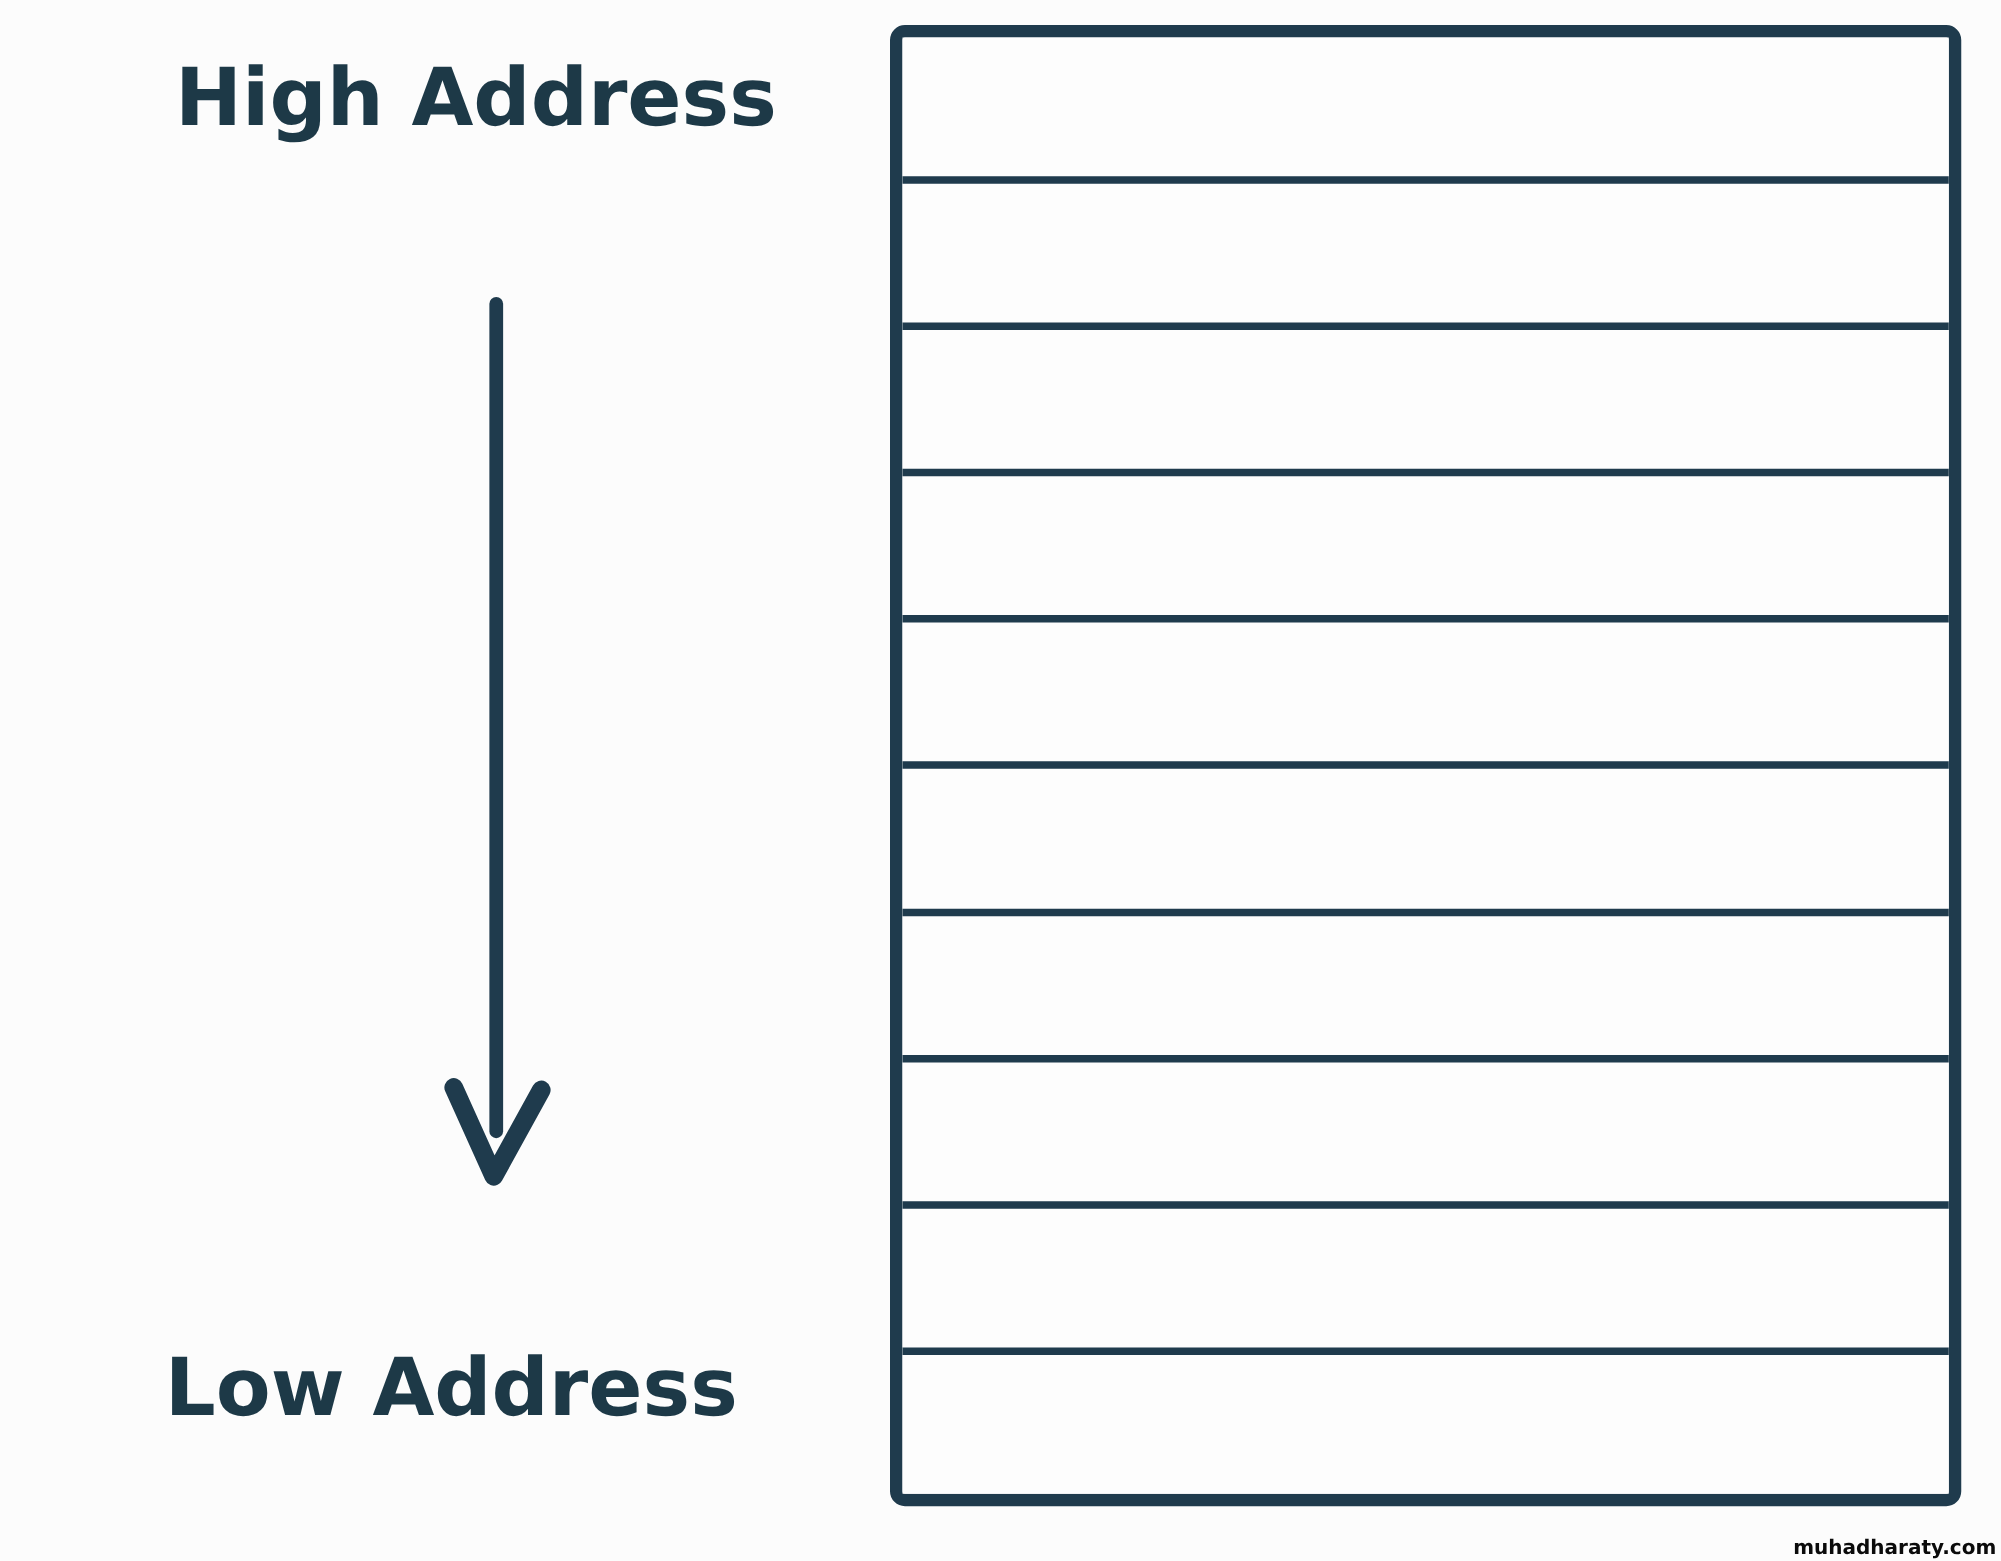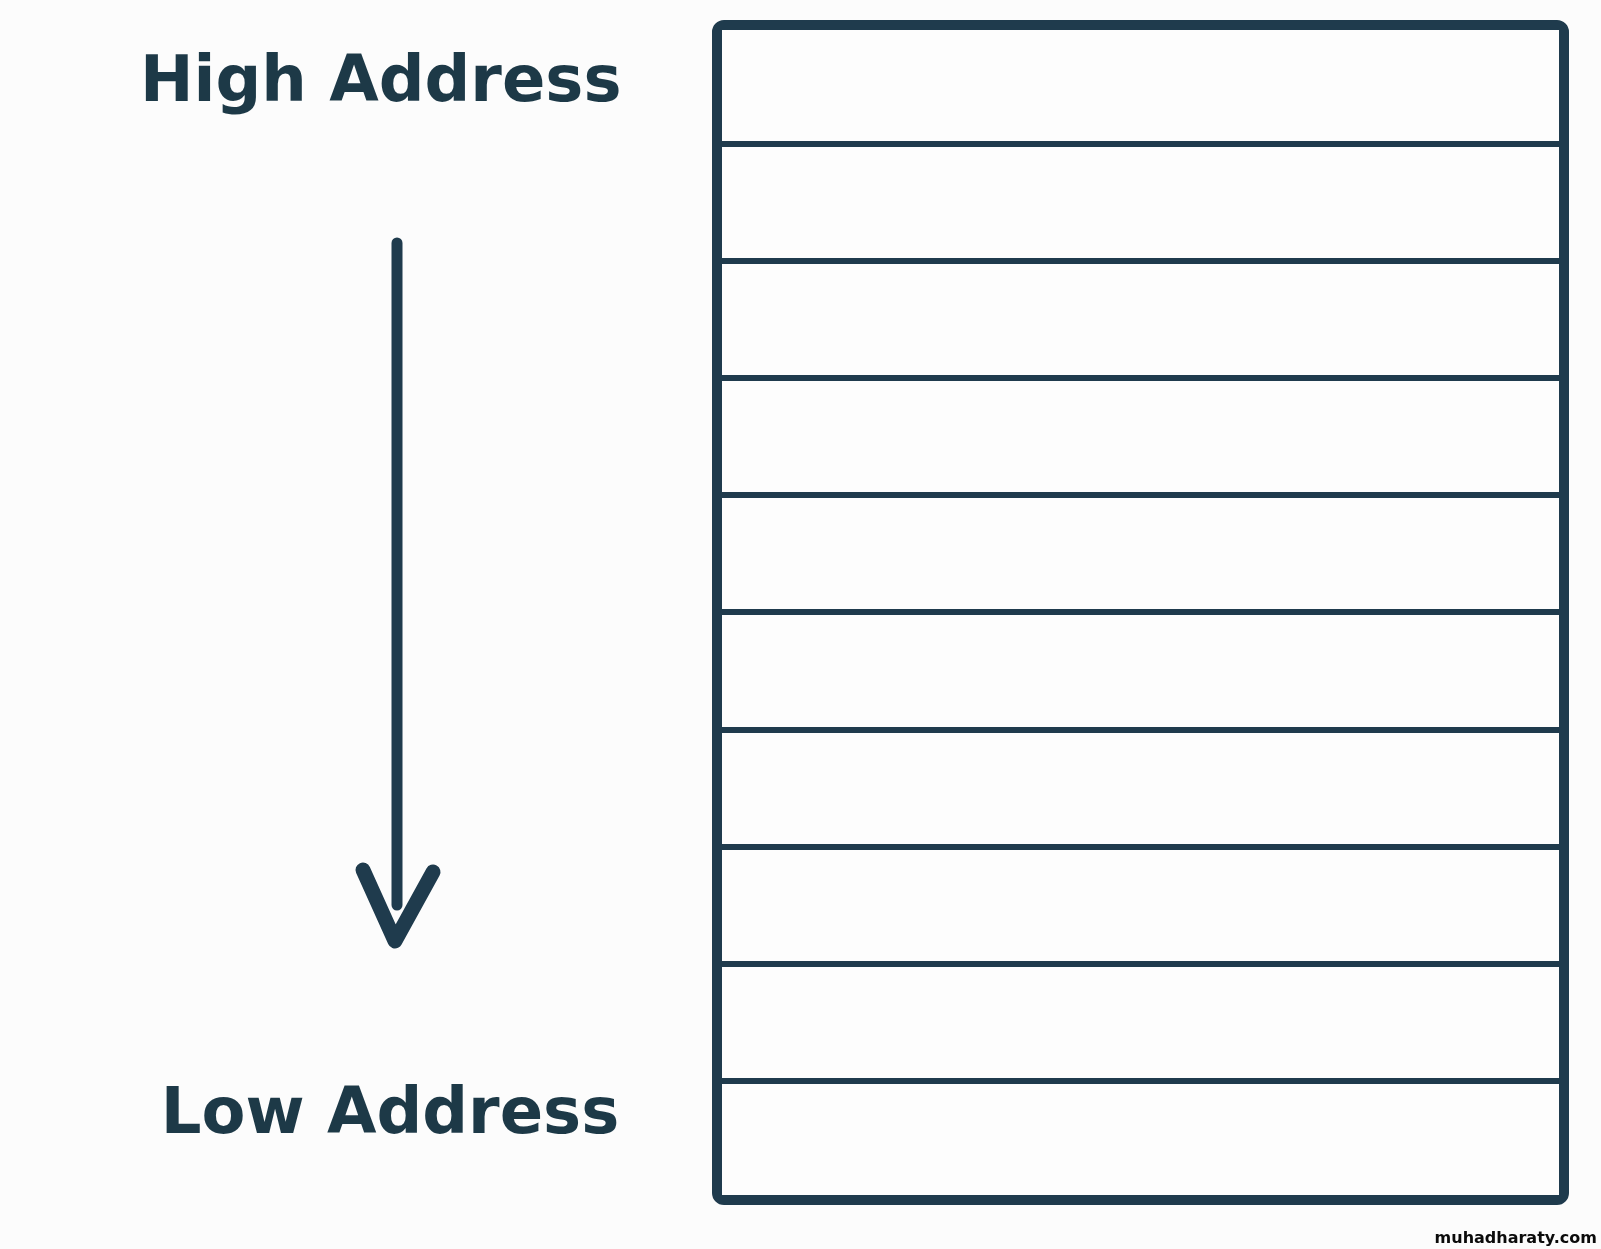--- a/index.html
+++ b/index.html
@@ -30,7 +30,7 @@
     white-space: nowrap;
   }
   .addr-label.high { left: 140px; top: 42px;  width: 480px; }
-  .addr-label.low  { left: 126px; top: 1074px; width: 470px; margin-left: 29px; }
+  .addr-label.low  { left: 126px; top: 1074px; width: 470px; }
 
   .arrow-svg {
     position: absolute;

